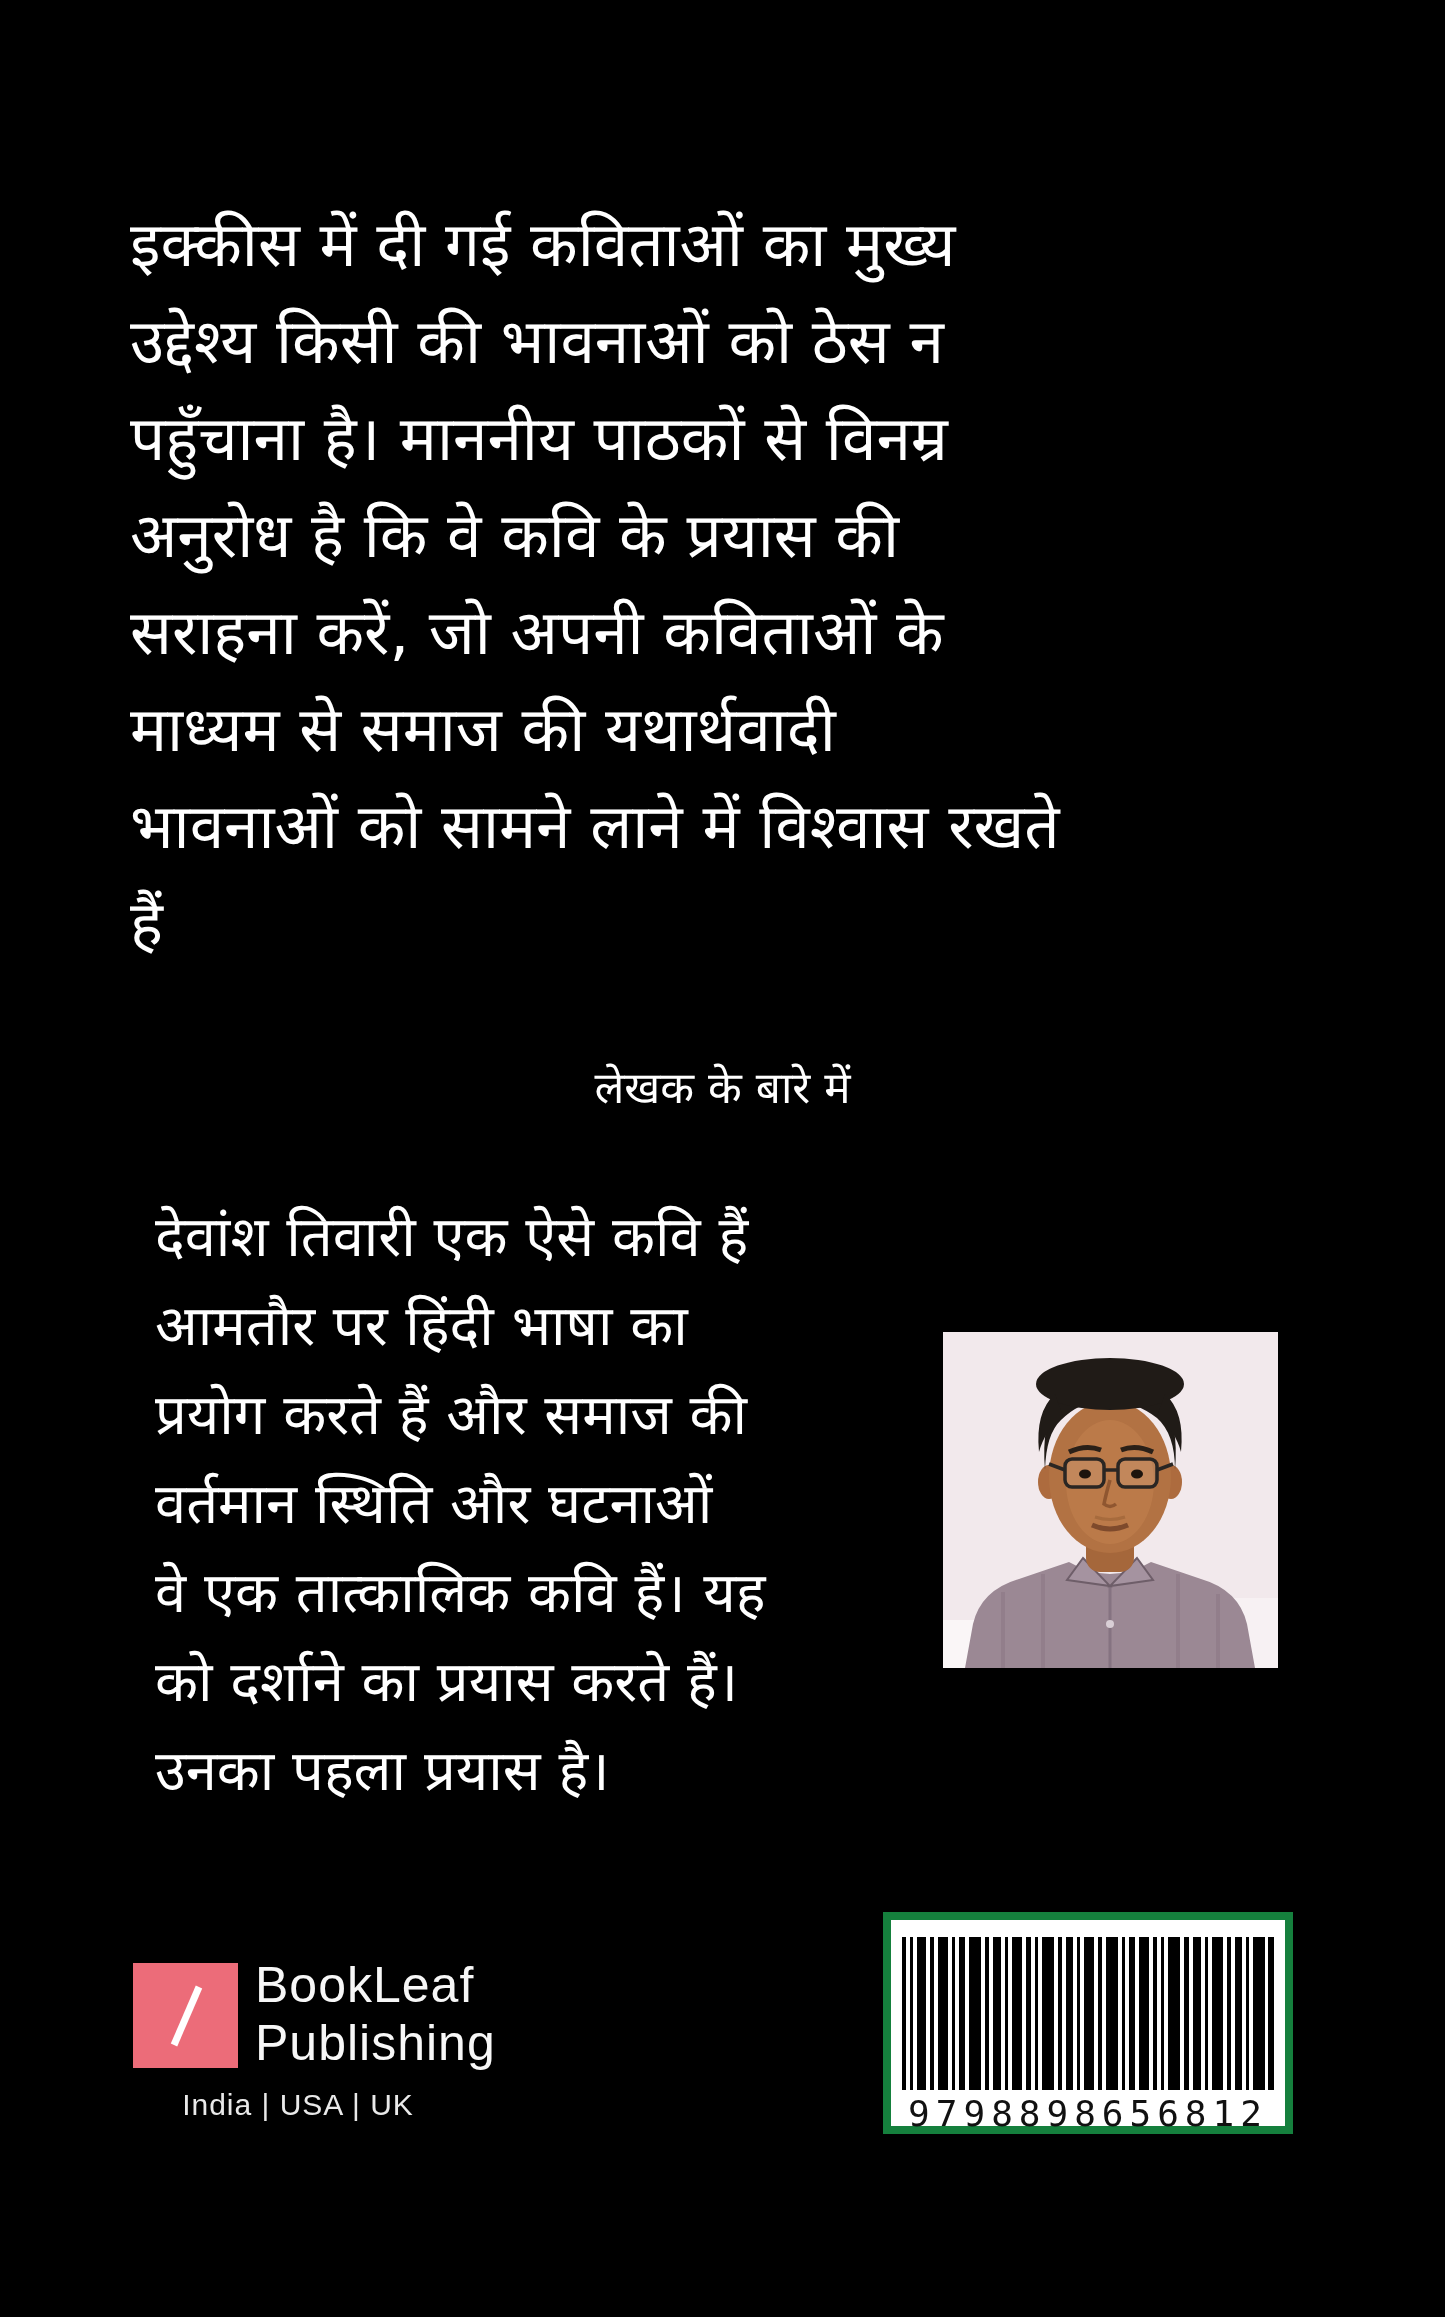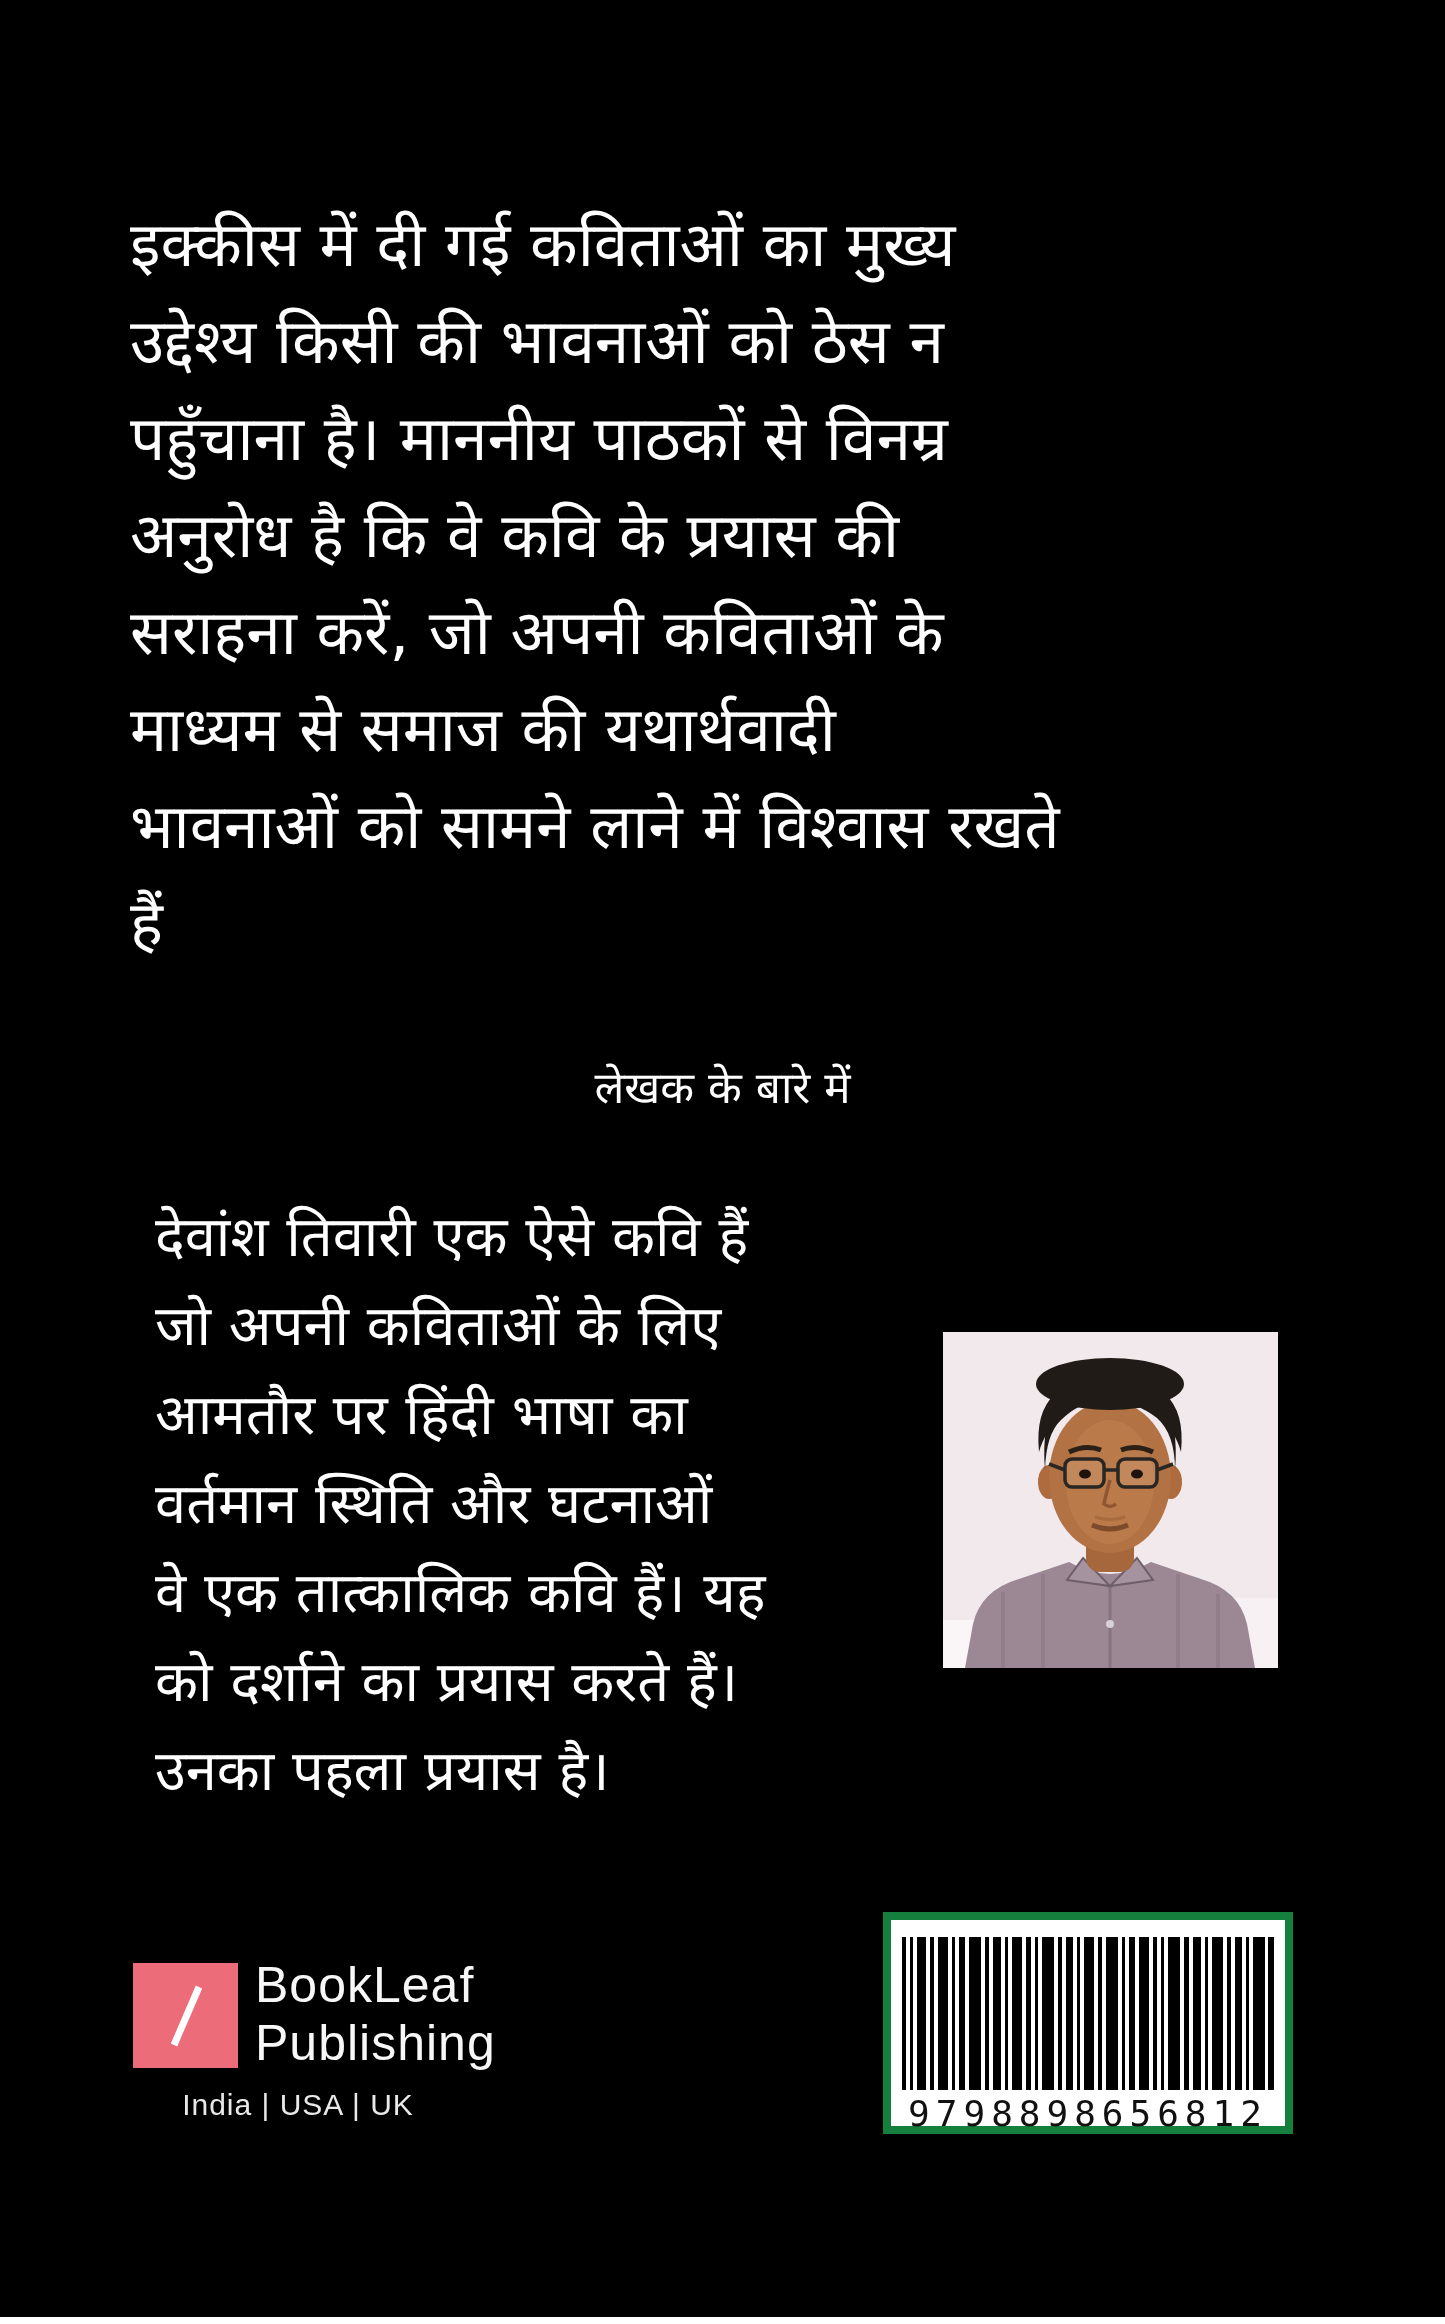--- a/index.html
+++ b/index.html
@@ -129,7 +129,6 @@
 
   <div class="bio">
     <div class="line">देवांश तिवारी एक ऐसे कवि हैं</div>
-    <div class="line">जो अपनी कविताओं के लिए</div>
     <div class="line">आमतौर पर हिंदी भाषा का</div>
     <div class="line">वर्तमान स्थिति और घटनाओं</div>
     <div class="line">वे एक तात्कालिक कवि हैं। यह</div>

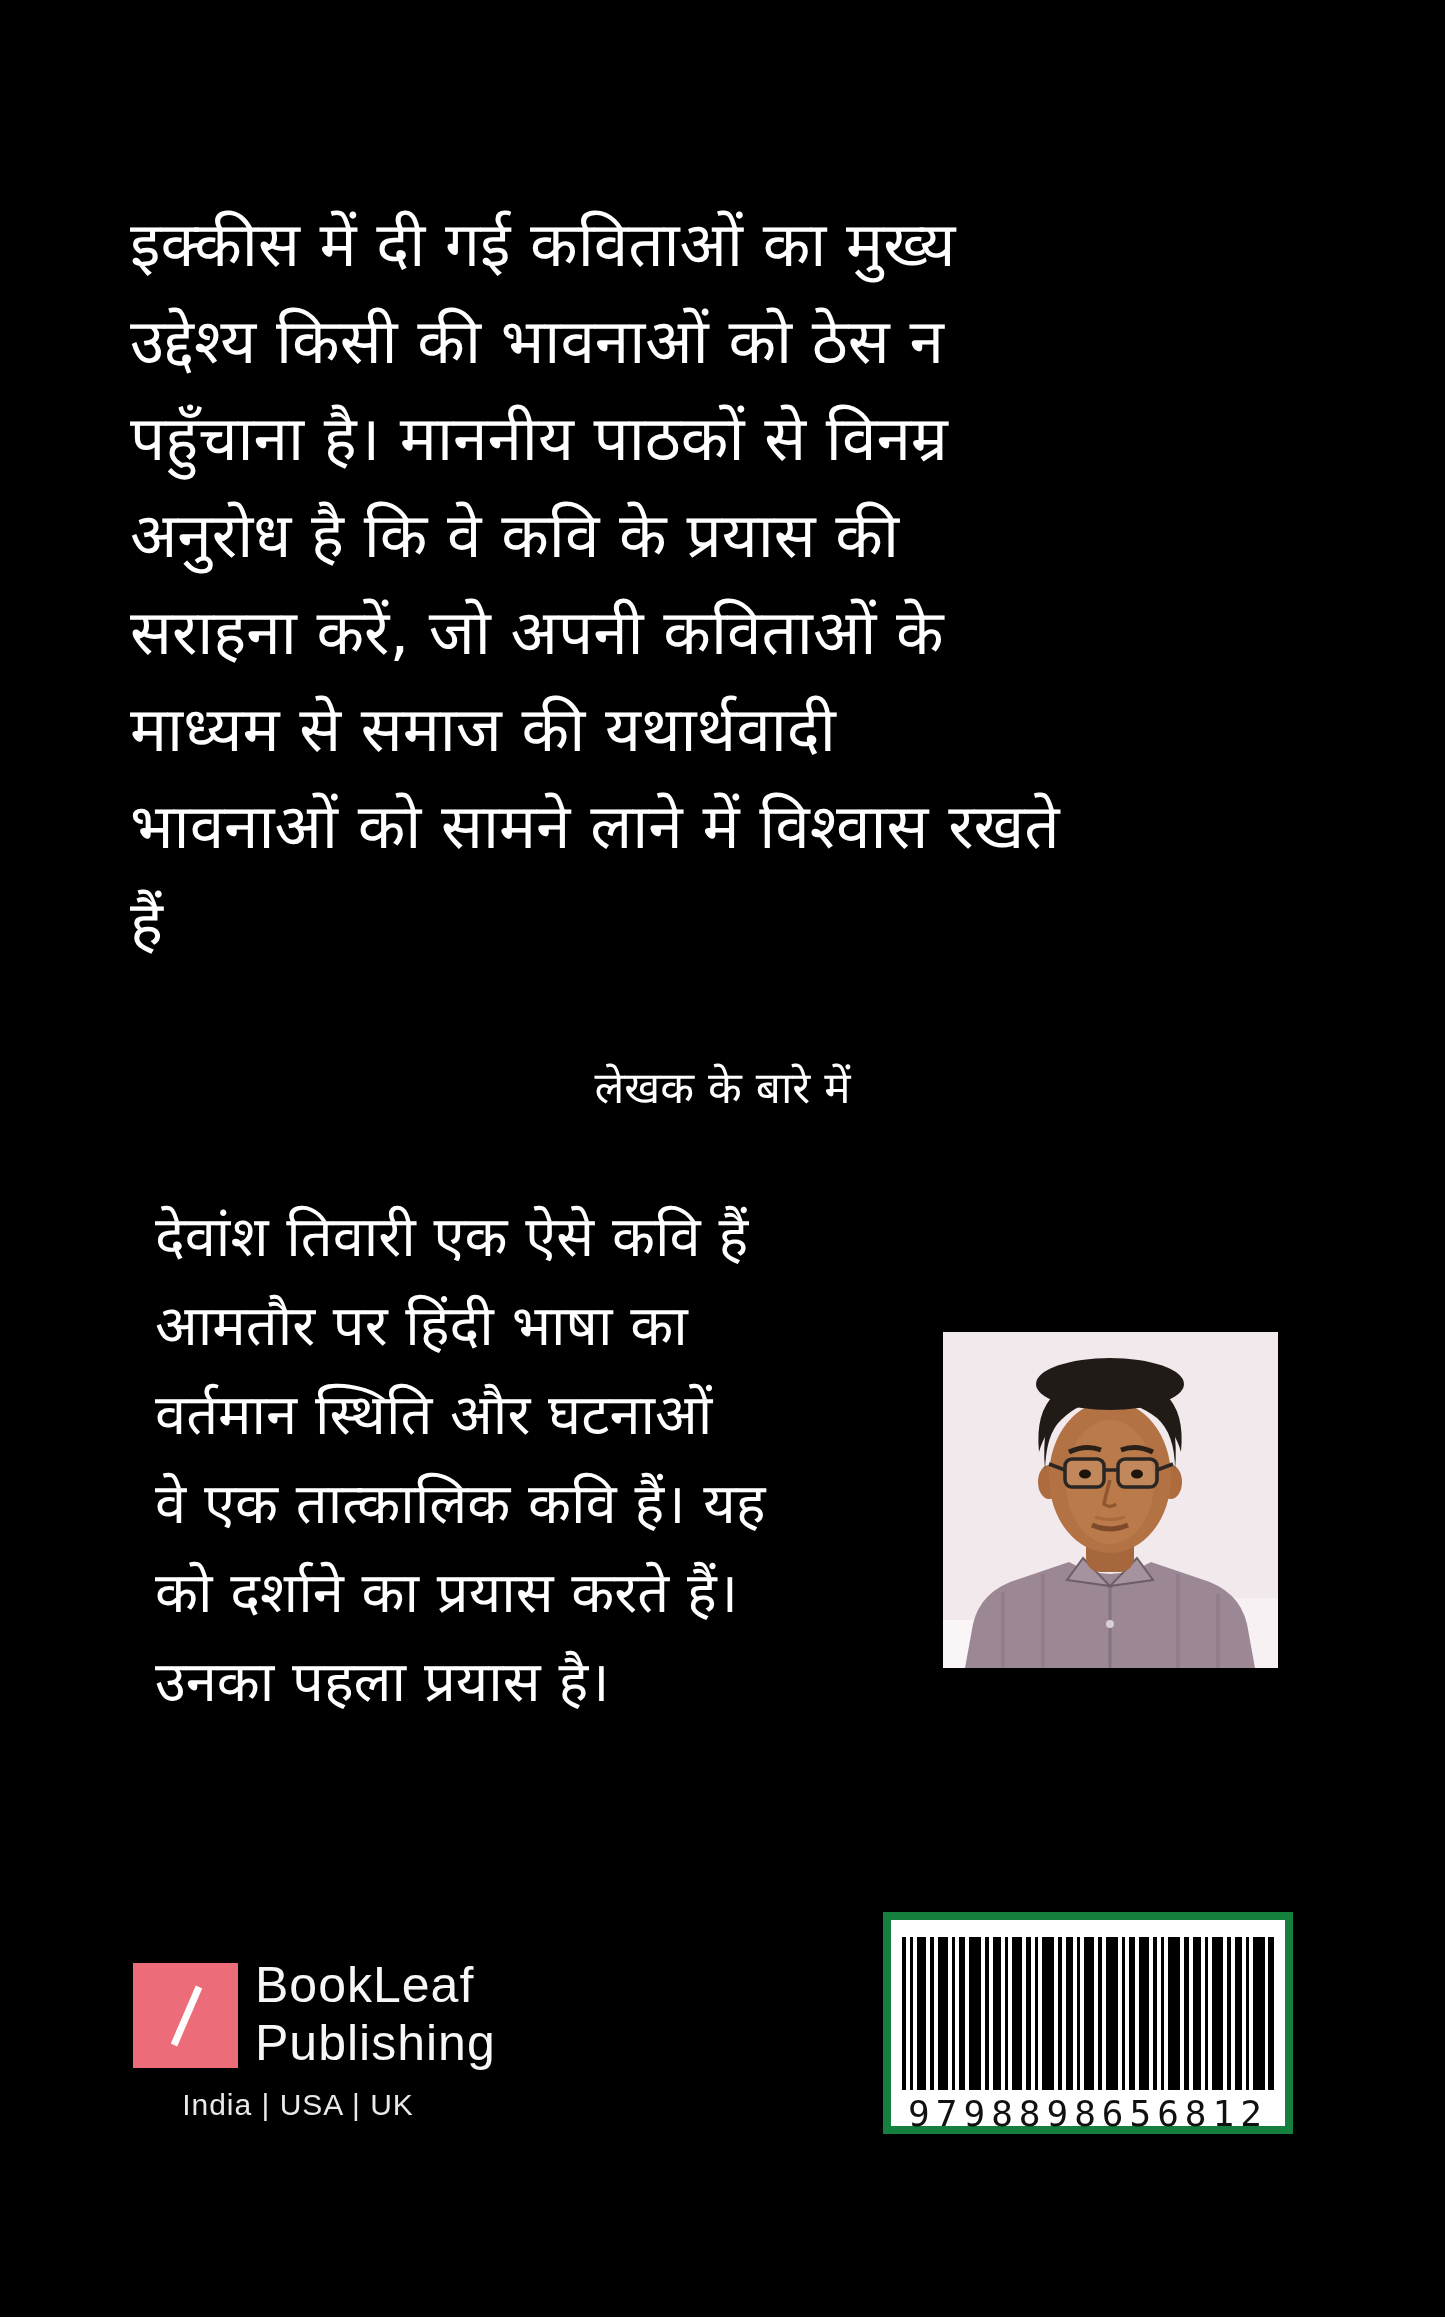--- a/index.html
+++ b/index.html
@@ -130,6 +130,7 @@
   <div class="bio">
     <div class="line">देवांश तिवारी एक ऐसे कवि हैं</div>
     <div class="line">आमतौर पर हिंदी भाषा का</div>
+    <div class="line">प्रयोग करते हैं और समाज की</div>
     <div class="line">वर्तमान स्थिति और घटनाओं</div>
     <div class="line">वे एक तात्कालिक कवि हैं। यह</div>
     <div class="line">को दर्शाने का प्रयास करते हैं।</div>

